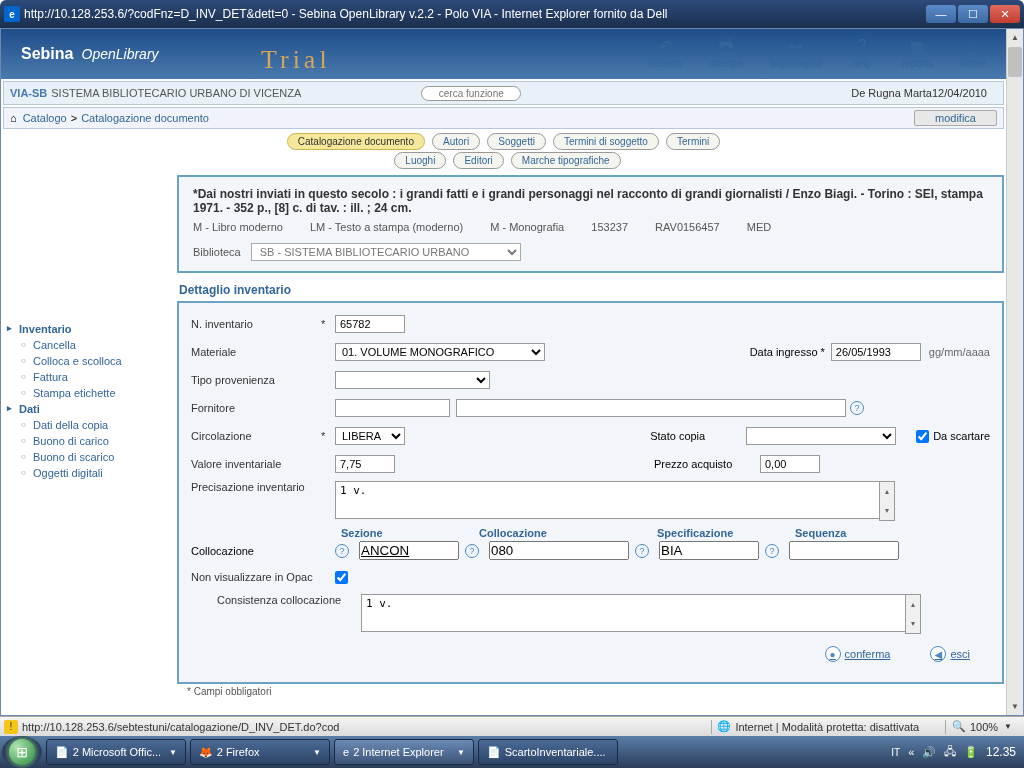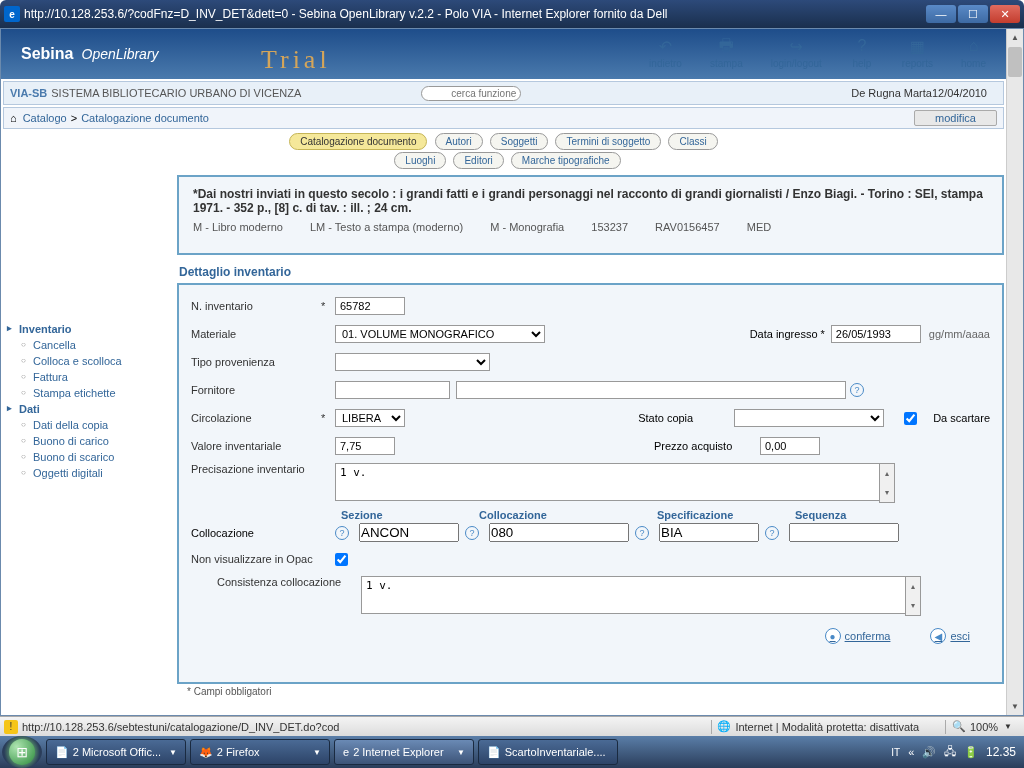--- a/index.html
+++ b/index.html
@@ -39,7 +39,7 @@
 .info-bar .system-label { color: #4a7aad; font-weight: bold; }
 .info-bar .system-name { color: #555; margin-left: 4px; }
 .info-bar .search-box { margin-left: auto; margin-right: 20px; }
-.info-bar .search-box input { border: 1px solid #999; padding: 1px 4px; width: 100px; font-size: 10px; border-radius: 10px; text-align: right; }
+.info-bar .search-box input { border: 1px solid #999; padding: 1px 4px; width: 100px; font-size: 10px; border-radius: 10px; text-align: center; }
 .info-bar .username { margin-left: 60px; color: #333; }
 .info-bar .date { margin-left: auto; color: #333; padding-right: 10px; }
 

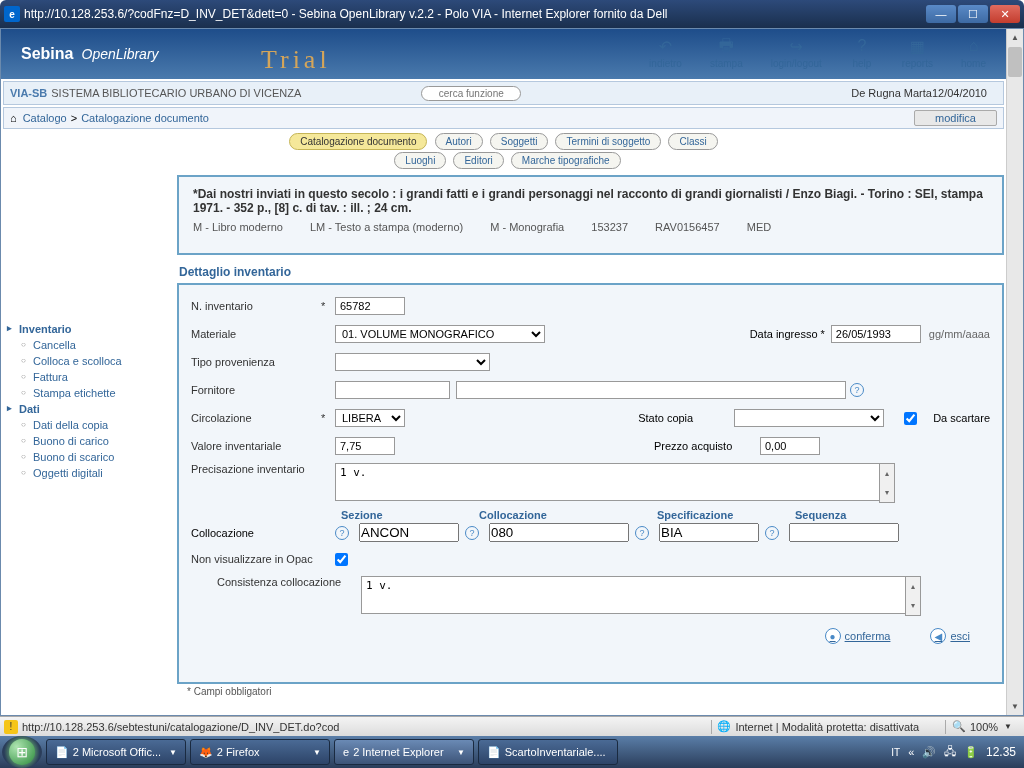--- a/index.html
+++ b/index.html
@@ -195,7 +195,7 @@
       <span class="tab">Autori</span>
       <span class="tab">Soggetti</span>
       <span class="tab">Termini di soggetto</span>
-      <span class="tab">Classi</span>
+      <span class="tab">Termini</span>
     </div>
     <div class="tabs-row tabs-row2">
       <span class="tab">Luoghi</span>

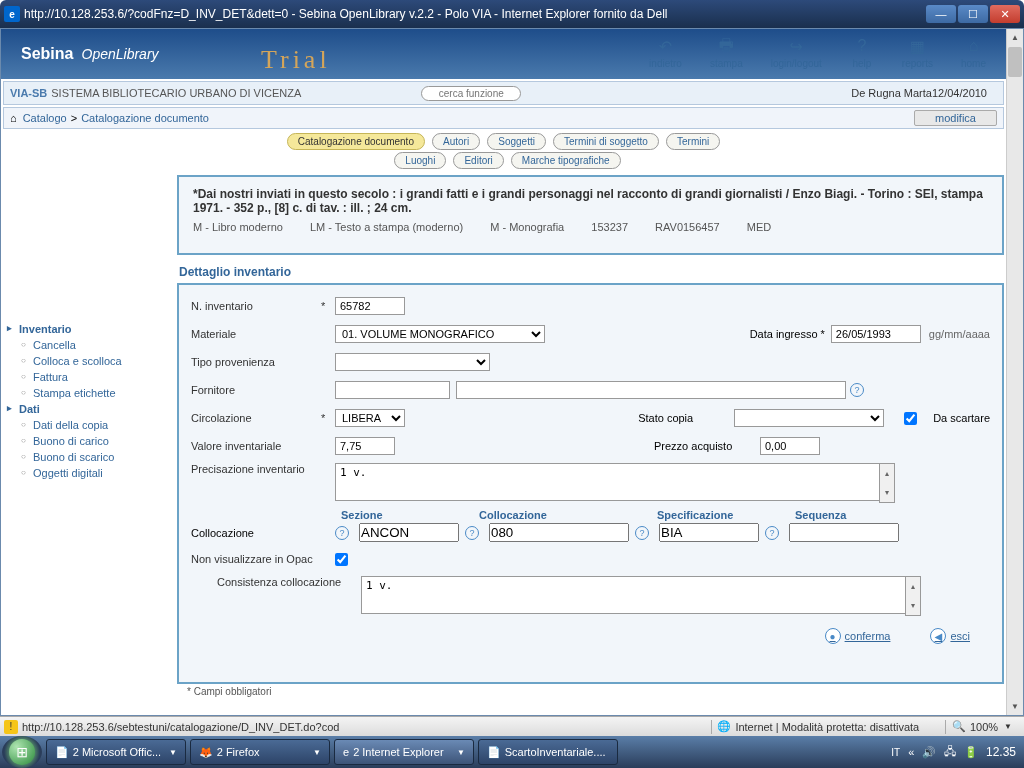--- a/index.html
+++ b/index.html
@@ -229,6 +229,10 @@
             <span>153237</span>
             <span>RAV0156457</span>
             <span>MED</span>
+          </div>
+          <div class="bib-row">
+            <label>Biblioteca</label>
+            <select><option>SB - SISTEMA BIBLIOTECARIO URBANO</option></select>
           </div>
         </div>
 

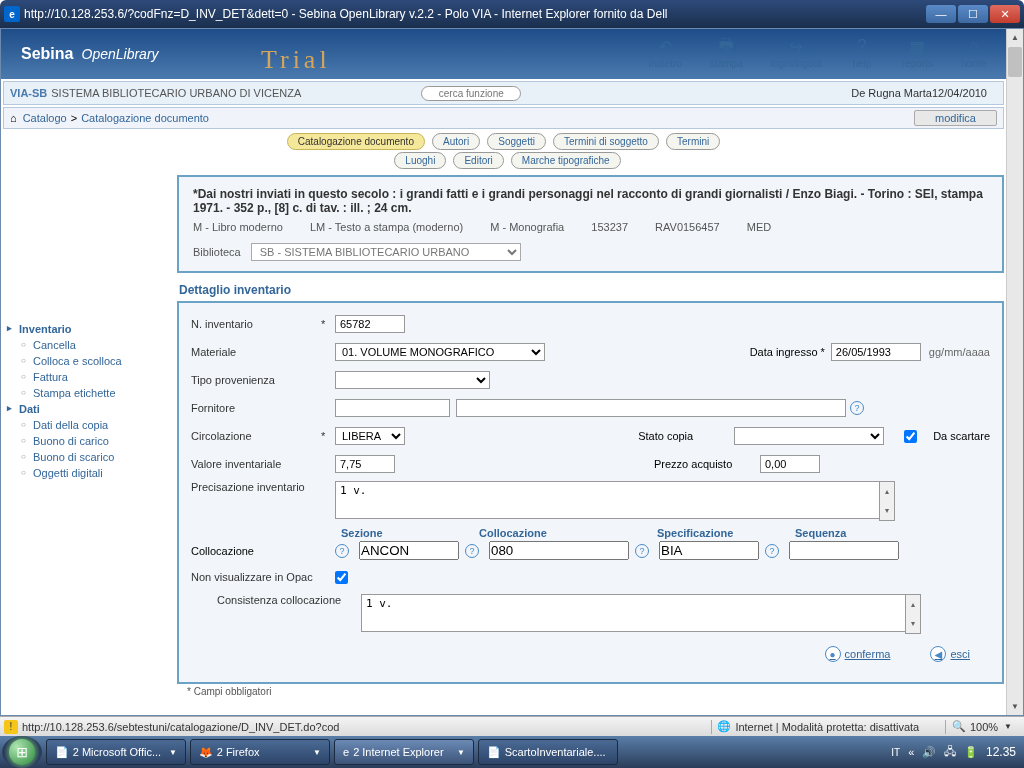--- a/index.html
+++ b/index.html
@@ -279,7 +279,7 @@
               <select style="width:150px"><option></option></select>
               <span style="width:20px"></span>
               <input type="checkbox" checked="" style="">
-              <label style="margin-left:16px;">Da scartare</label>
+              <label style="margin-left:4px;">Da scartare</label>
             </div>
 
             <div class="form-row">

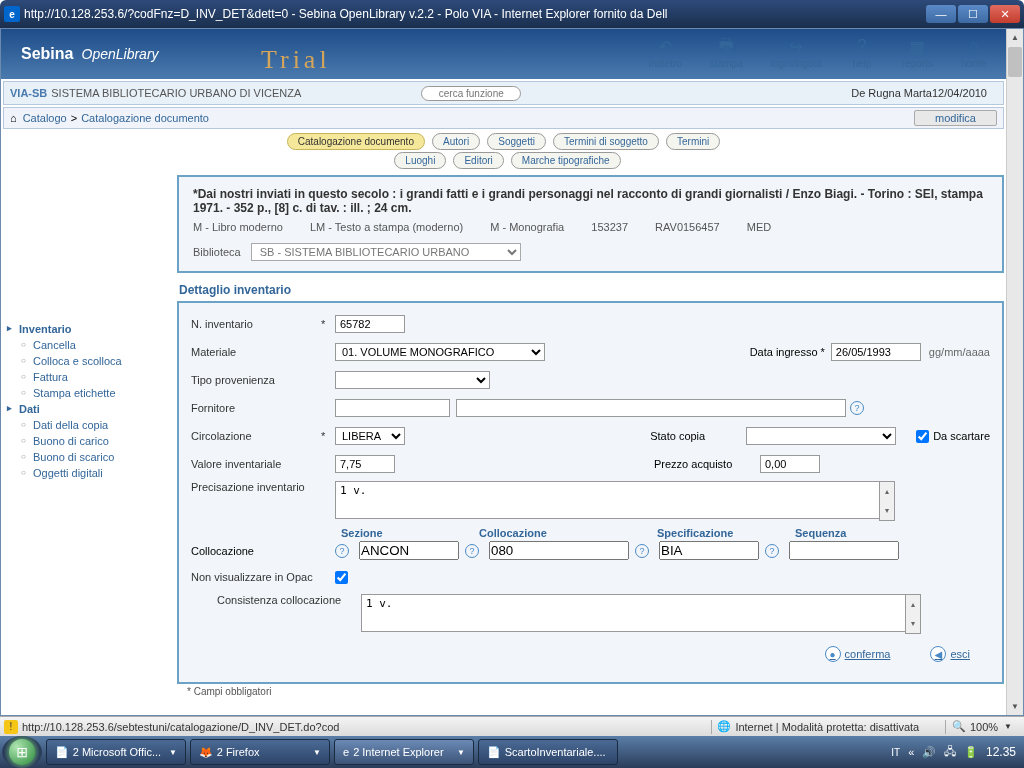--- a/index.html
+++ b/index.html
@@ -314,7 +314,7 @@
               <label class="lbl">Collocazione</label>
               <span class="help-ic">?</span>
               <div class="cgroup">
-                  <input type="text" style="width: 100px;" value="ANCON">
+                  <input type="text" style="width: 100px; text-decoration: underline;" value="ANCON">
                   <span class="help-ic">?</span>
                 </div>
               <div class="cgroup">

